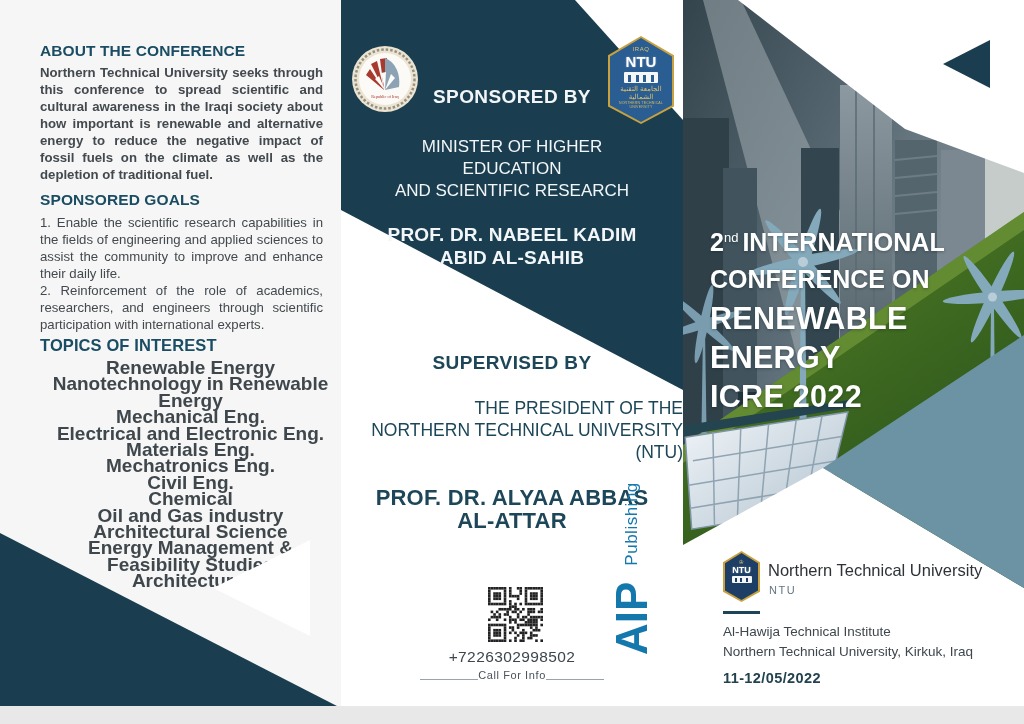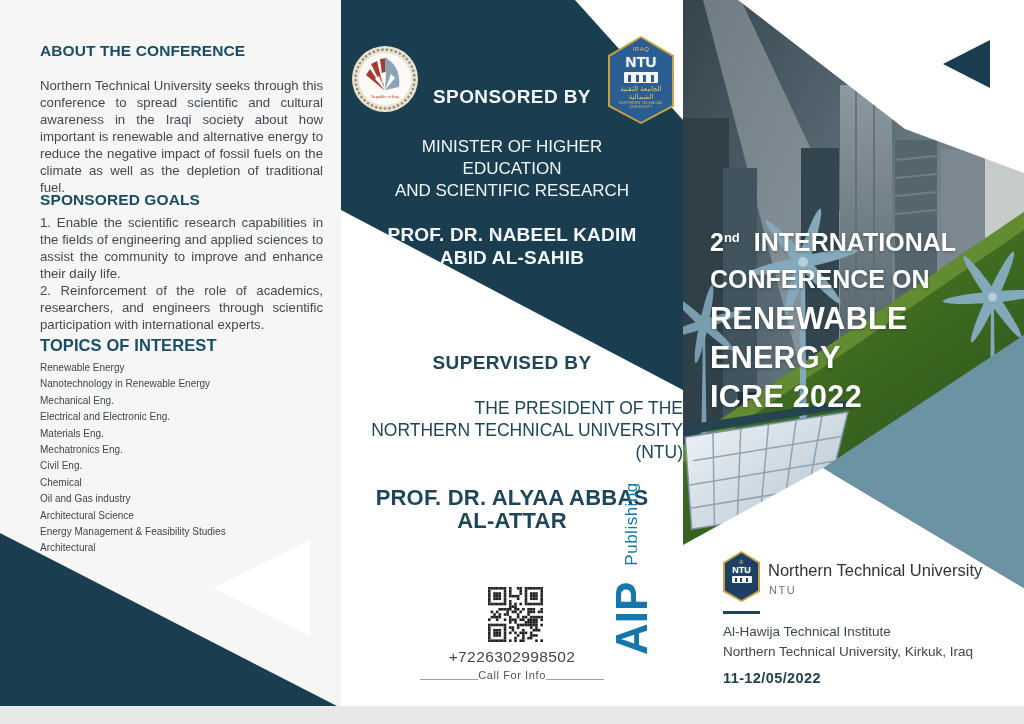--- a/index.html
+++ b/index.html
@@ -81,7 +81,7 @@
 
   <section class="panel-left">
     <h2 class="lp-h" style="top:42px;font-size:15.5px;">ABOUT THE CONFERENCE</h2>
-    <p class="lp-p" style="top:77px;">Northern Technical University seeks through this conference to spread scientific and cultural awareness in the Iraqi society about how important is renewable and alternative energy to reduce the negative impact of fossil fuels on the climate as well as the depletion of traditional fuel.</p>
+    <p class="lp-p" style="top:64px;font-weight:bold;">Northern Technical University seeks through this conference to spread scientific and cultural awareness in the Iraqi society about how important is renewable and alternative energy to reduce the negative impact of fossil fuels on the climate as well as the depletion of traditional fuel.</p>
     <h2 class="lp-h" style="top:191px;font-size:15.5px;">SPONSORED GOALS</h2>
     <p class="lp-p" style="top:214px;">1. Enable the scientific research capabilities in the fields of engineering and applied sciences to assist the community to improve and enhance their daily life.</p>
     <p class="lp-p" style="top:282px;">2. Reinforcement of the role of academics, researchers, and engineers through scientific participation with international experts.</p>

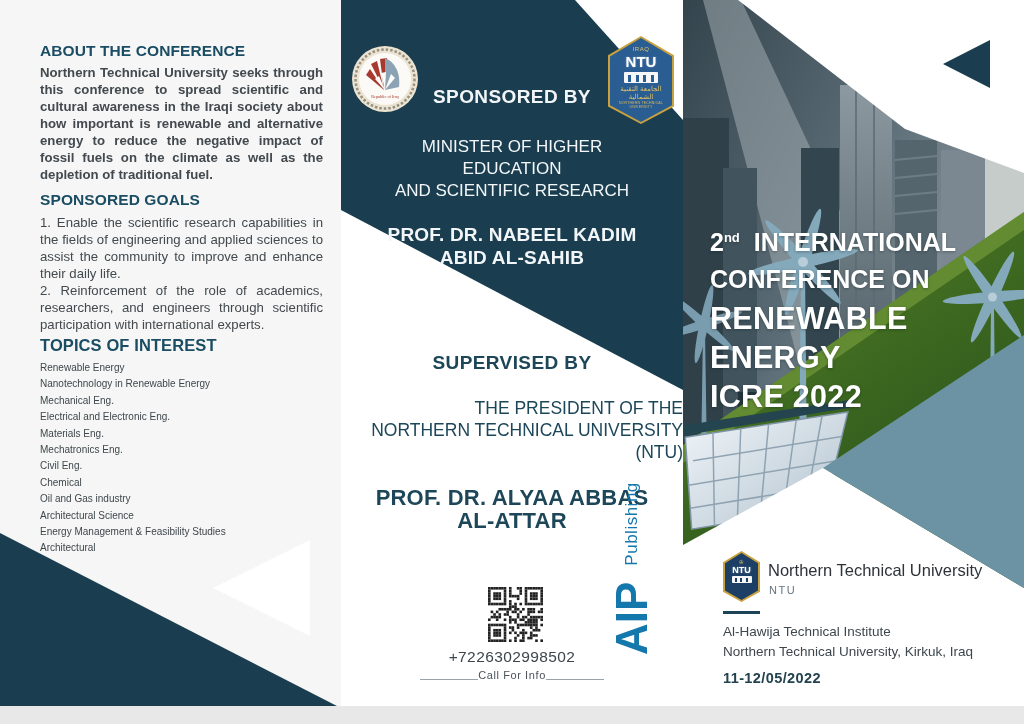--- a/index.html
+++ b/index.html
@@ -63,7 +63,7 @@
   .t-line1{font-size:25px;font-weight:700;line-height:34px;}
   .t-line2{font-size:25px;font-weight:700;line-height:40px;}
   .t-big{font-size:30.5px;font-weight:700;line-height:39px;letter-spacing:.3px;}
-  .t-sup{font-size:13px;vertical-align:super;font-weight:700;margin-right:14px;}
+  .t-sup{font-size:13px;vertical-align:super;font-weight:400;margin-right:4px;}
 
   .rb-org{position:absolute;left:85px;top:561px;color:#2e3338;font-size:16.5px;font-weight:500;}
   .rb-abbr{position:absolute;left:86px;top:584px;color:#647482;font-size:11px;letter-spacing:1.5px;}

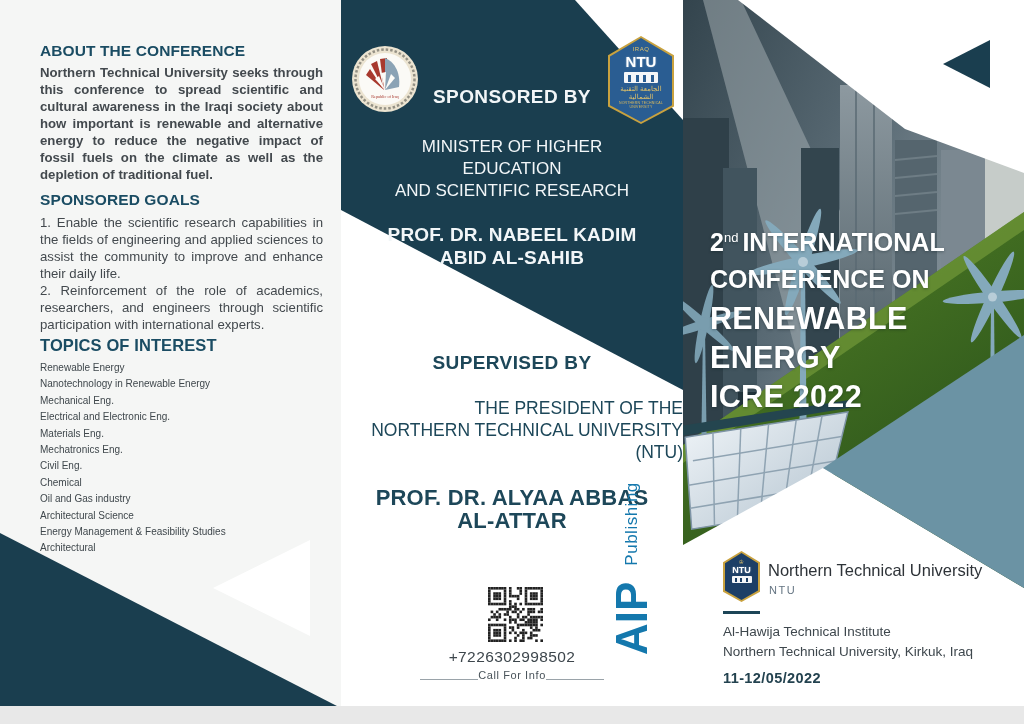--- a/index.html
+++ b/index.html
@@ -13,7 +13,7 @@
   .lp-p{position:absolute;left:40px;width:283px;margin:0;color:#43494e;font-size:13.2px;
         line-height:17px;text-align:justify;}
   .lp-topics{position:absolute;left:40px;top:360px;margin:0;padding:0;list-style:none;
-        color:#3f474c;font-size:10px;line-height:16.4px;font-weight:400;}
+        color:#3f474c;font-size:19px;line-height:16.4px;font-weight:700;text-align:center;}
 
   
   .panel-mid{position:absolute;left:341px;top:0;width:342px;height:724px;background:#ffffff;}

